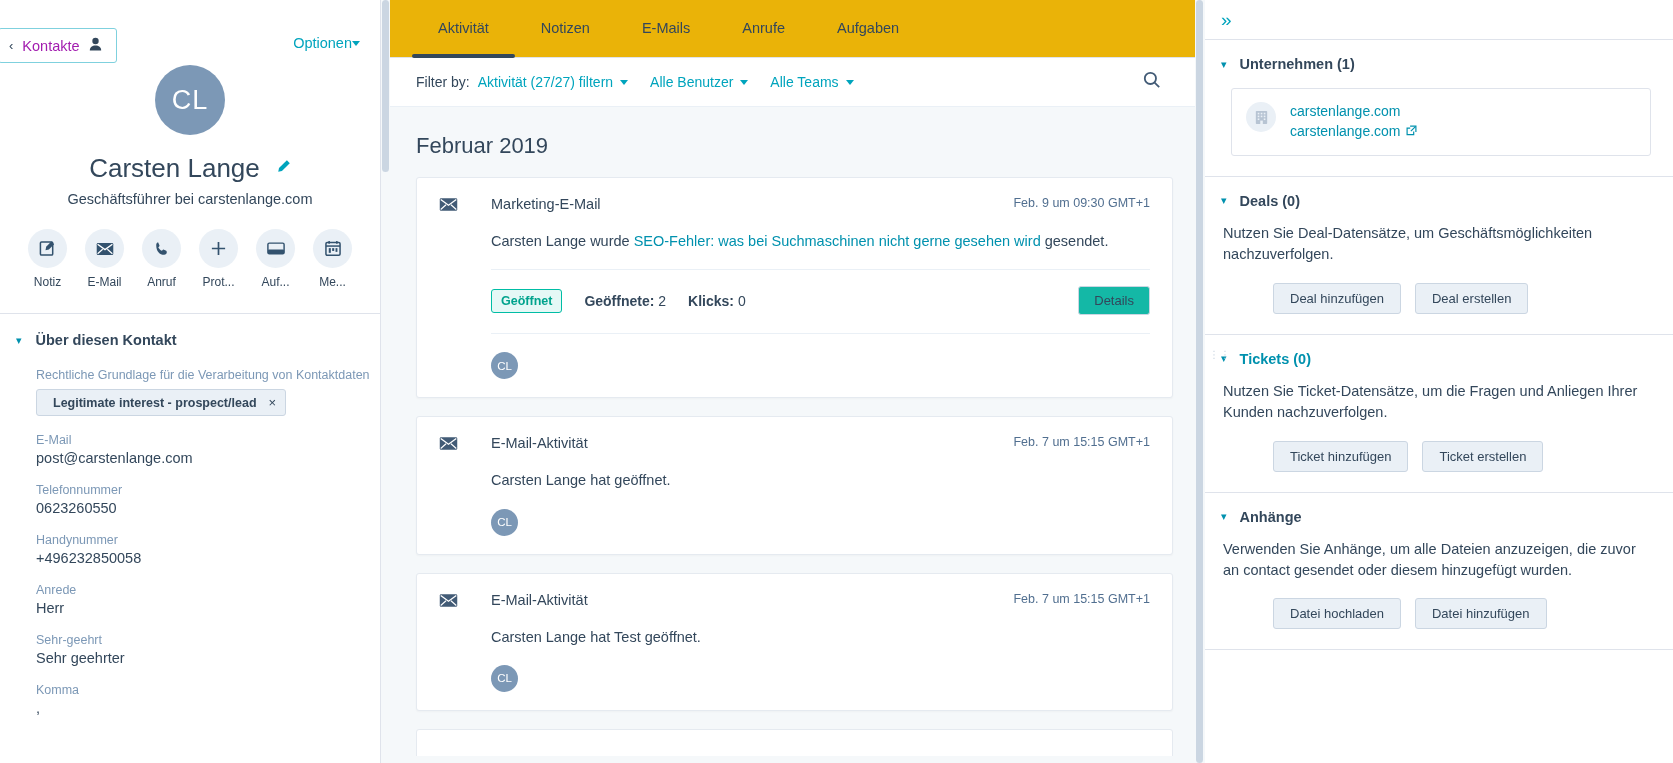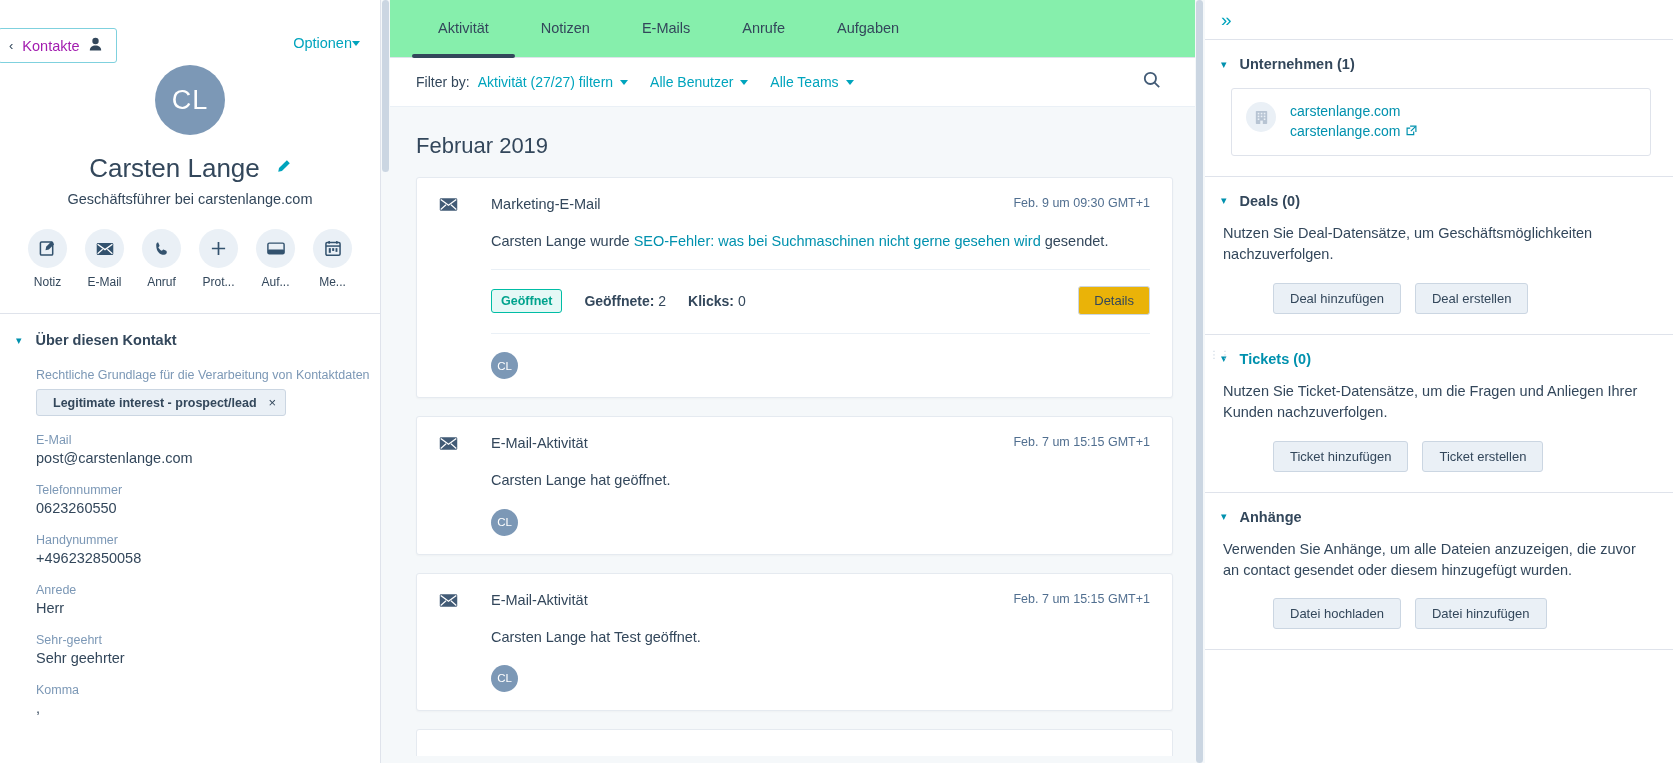--- a/index.html
+++ b/index.html
@@ -106,7 +106,7 @@
   }
   .center-inner { margin-left: 9px; height: 763px; }
   .tabs-bar {
-    background: #86efac; height: 58px; position: relative;
+    background: #eab308; height: 58px; position: relative;
     border-bottom: 1px solid #dfe3eb;
     display: flex; align-items: flex-start; padding-left: 22px;
   }

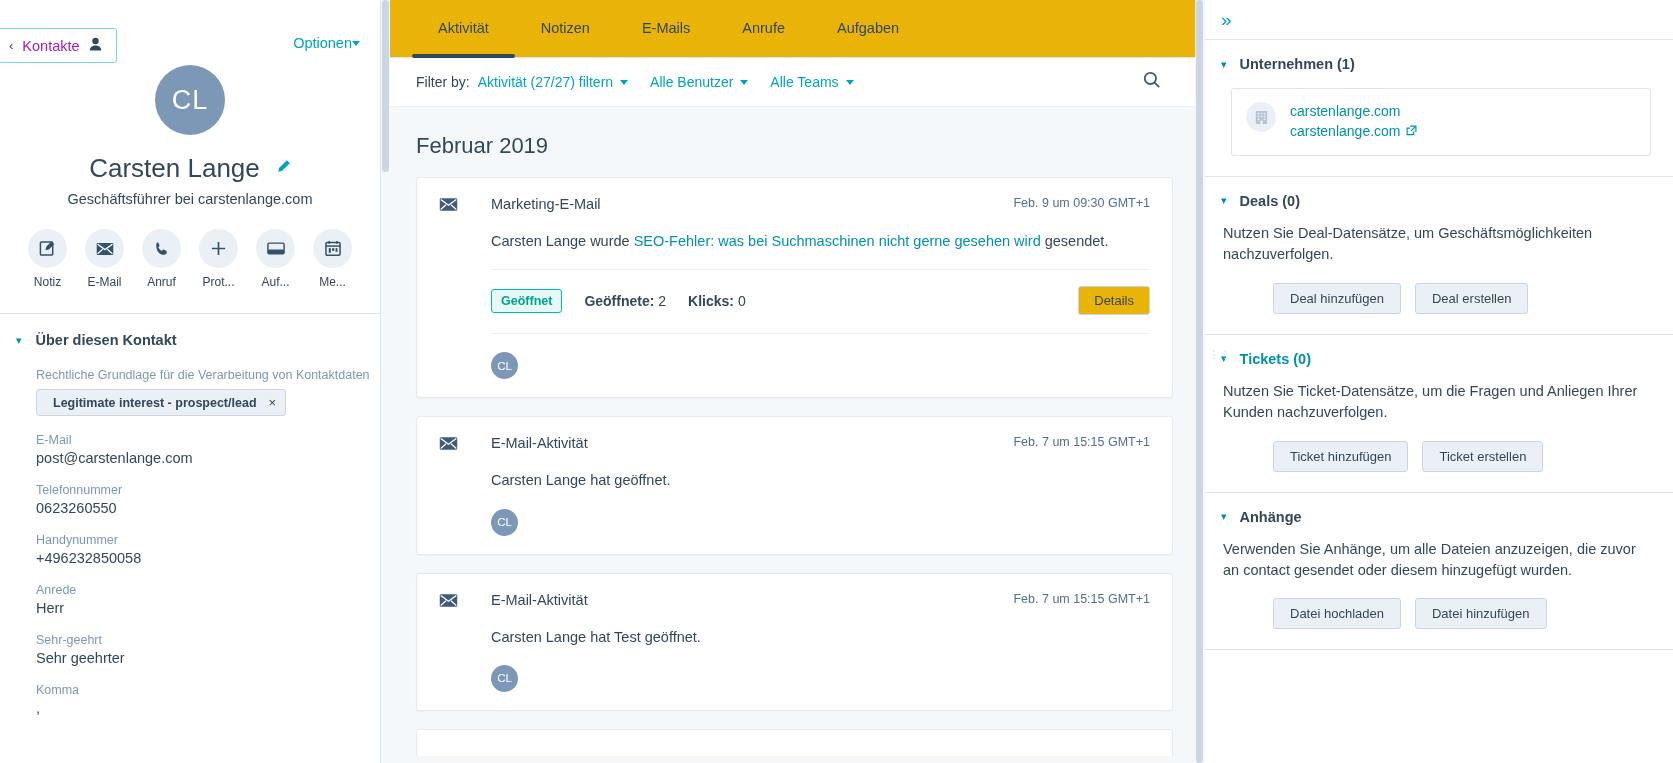--- a/index.html
+++ b/index.html
@@ -157,7 +157,7 @@
   .metric b { font-weight: bold; }
   .metric span { font-weight: normal; }
   .details-btn {
-    margin-left: auto; background: #eab308; color: #33475b;
+    margin-left: auto; background: #14b8a6; color: #33475b;
     border: 1px solid #cbd6e2; border-radius: 3px;
     font-size: 13px; padding: 6px 15px; cursor: pointer; text-align: right;
   }

